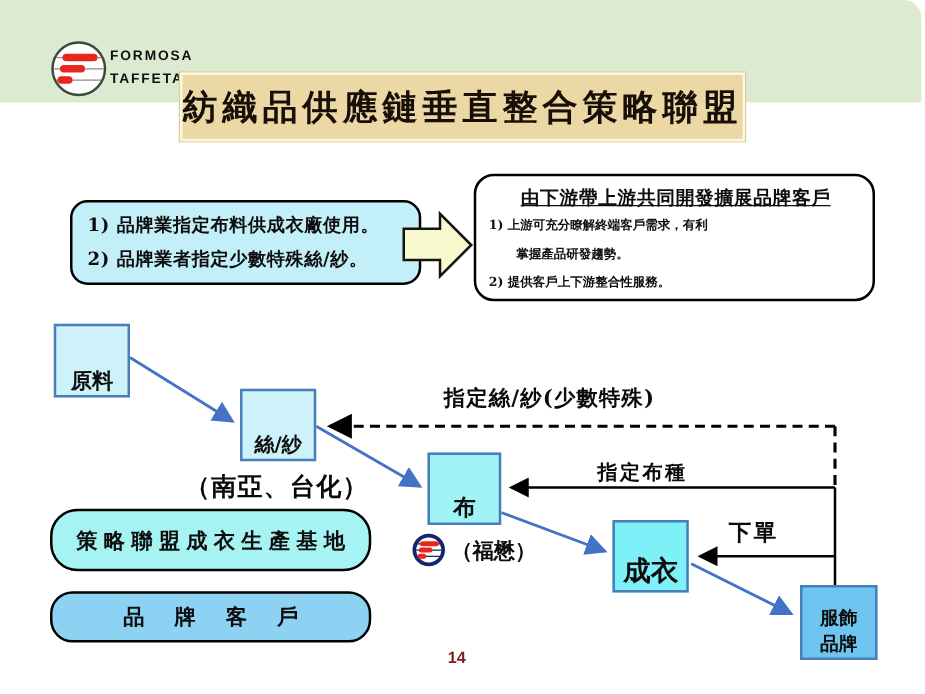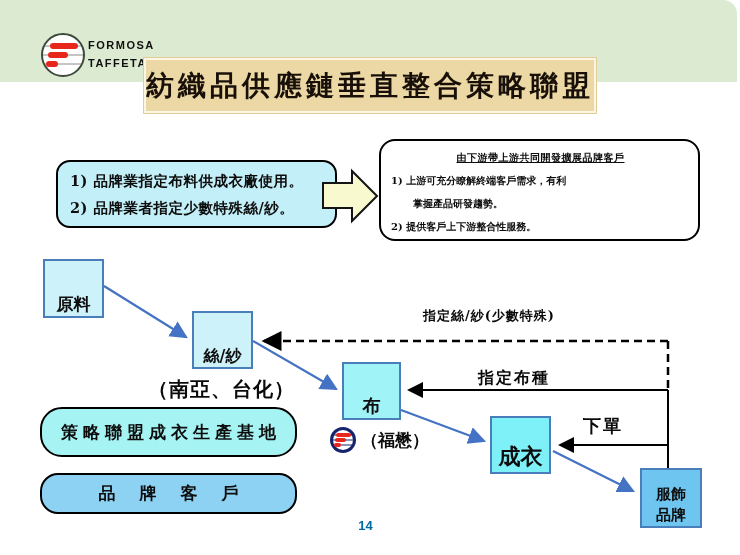--- a/index.html
+++ b/index.html
@@ -43,7 +43,7 @@
     padding:6px 8px 4px 10px;
   }
   .right-box .head{
-    text-align:center;font-size:10px;font-weight:bold;text-decoration:underline;
+    text-align:center;font-size:15px;font-weight:bold;text-decoration:underline;
     letter-spacing:0.5px;line-height:22px;white-space:nowrap;
   }
   .right-box .ln{font-size:10px;font-weight:bold;line-height:23px;white-space:nowrap;}

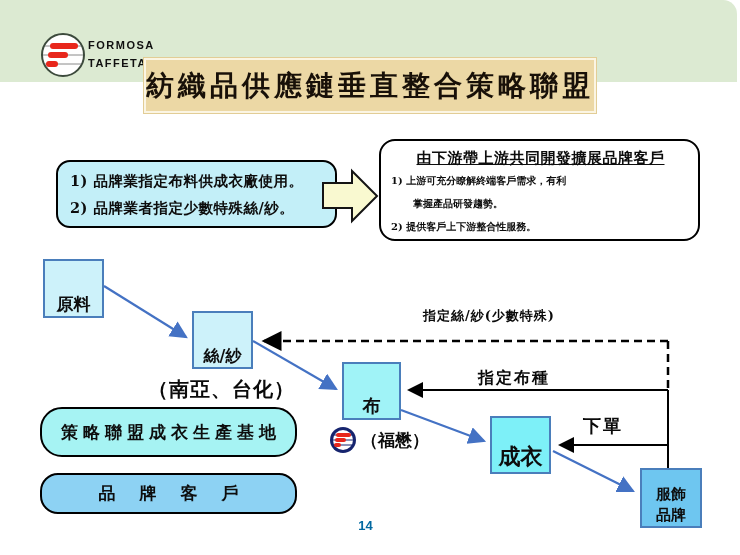--- a/index.html
+++ b/index.html
@@ -61,7 +61,7 @@
   .node-brand{left:640px;top:468px;width:62px;height:60px;background:#6ec6f0;font-size:15px;line-height:21px;}
   
   .dlabel{position:absolute;font-weight:bold;white-space:nowrap;color:#0a0a0a;}
-  .lbl-yarnspec{left:355px;top:307px;width:200px;text-align:right;font-size:13px;letter-spacing:1px;}
+  .lbl-yarnspec{left:355px;top:307px;width:200px;text-align:left;font-size:17px;letter-spacing:1px;}
   .lbl-fabricspec{left:478px;top:368px;width:94px;font-size:16px;letter-spacing:2px;}
   .lbl-order{left:572px;top:414px;width:62px;text-align:center;font-size:18px;letter-spacing:2px;}
   .lbl-nanya{left:148px;top:376px;width:145px;text-align:center;font-size:20px;letter-spacing:1px;}

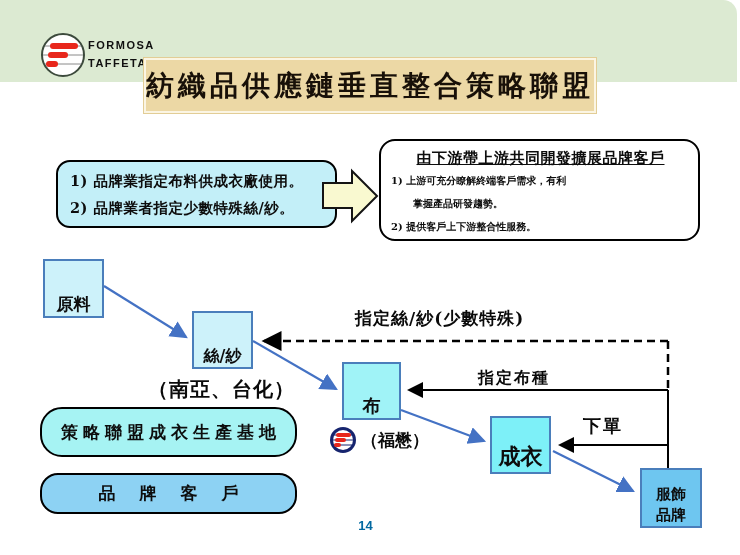--- a/index.html
+++ b/index.html
@@ -82,7 +82,7 @@
   .brandcust-box span{font-size:17px;font-weight:bold;letter-spacing:24px;padding-left:24px;white-space:nowrap;}
   .page-number{
     position:absolute;left:0;top:518px;width:731px;text-align:center;
-    font-family:"Liberation Sans",sans-serif;font-size:13px;font-weight:bold;color:#0369a1;
+    font-family:"Liberation Sans",sans-serif;font-size:13px;font-weight:bold;color:#7f1d1d;
   }
   
   .connectors{position:absolute;left:0;top:0;width:740px;height:555px;pointer-events:none;}

